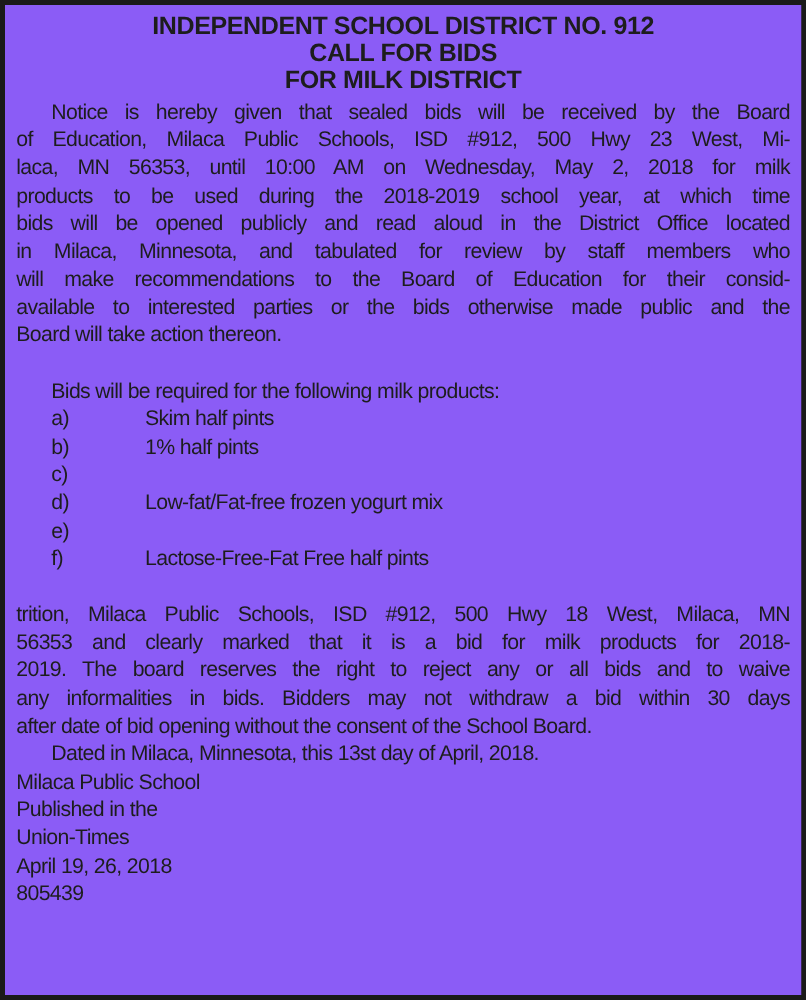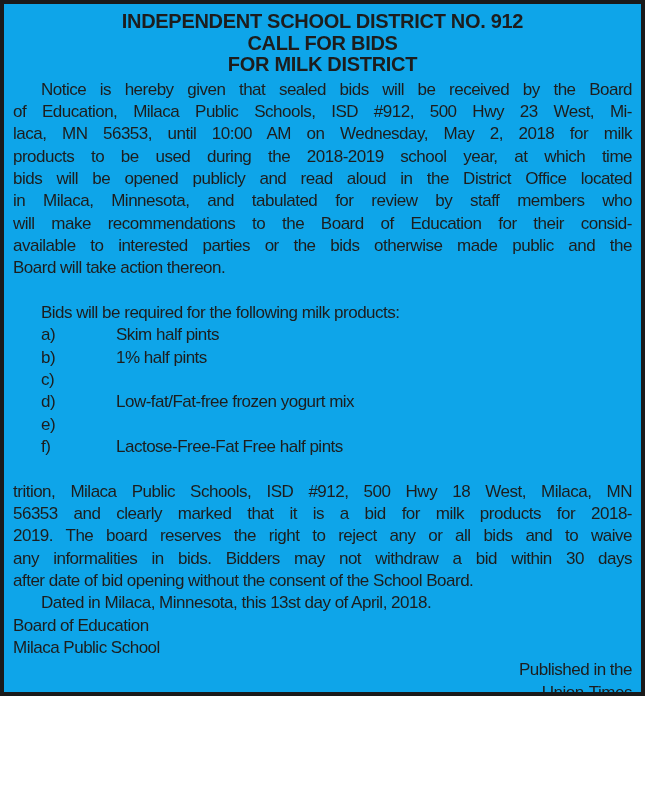--- a/index.html
+++ b/index.html
@@ -6,9 +6,9 @@
   .notice {
     box-sizing: border-box;
     width: 645px;
-    height: 696px;
+    height: 800px;
     border: 4px solid #1a1a1a;
-    background: #0ea5e9;
+    background: #8b5cf6;
     padding: 7px 9px 0 9px;
     font-family: "Liberation Sans", sans-serif;
     color: #1d1d1d;

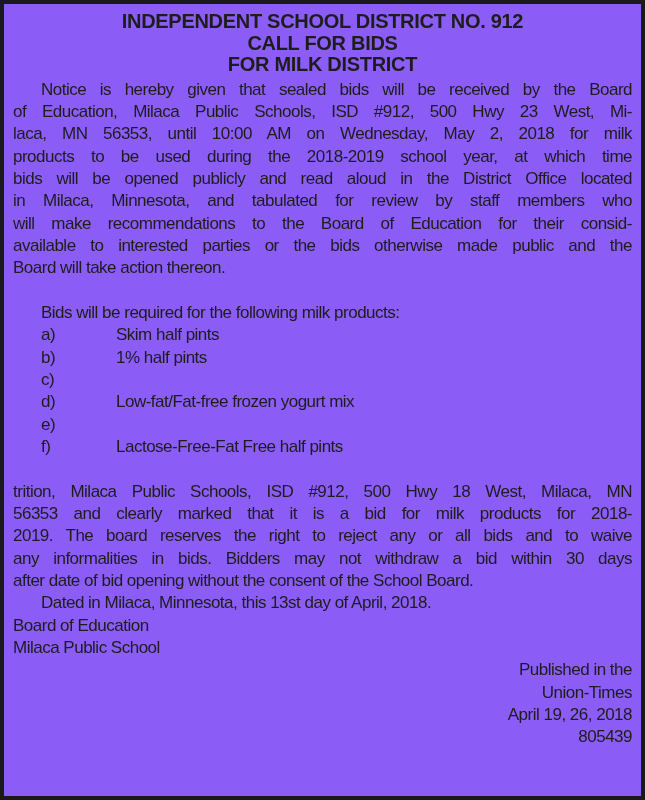--- a/index.html
+++ b/index.html
@@ -101,7 +101,6 @@
     </div>
 
     <div class="indent">Dated in Milaca, Minnesota, this 13st day of April, 2018.</div>
-    <div>Board of Education</div>
     <div>Milaca Public School</div>
 
     <div>

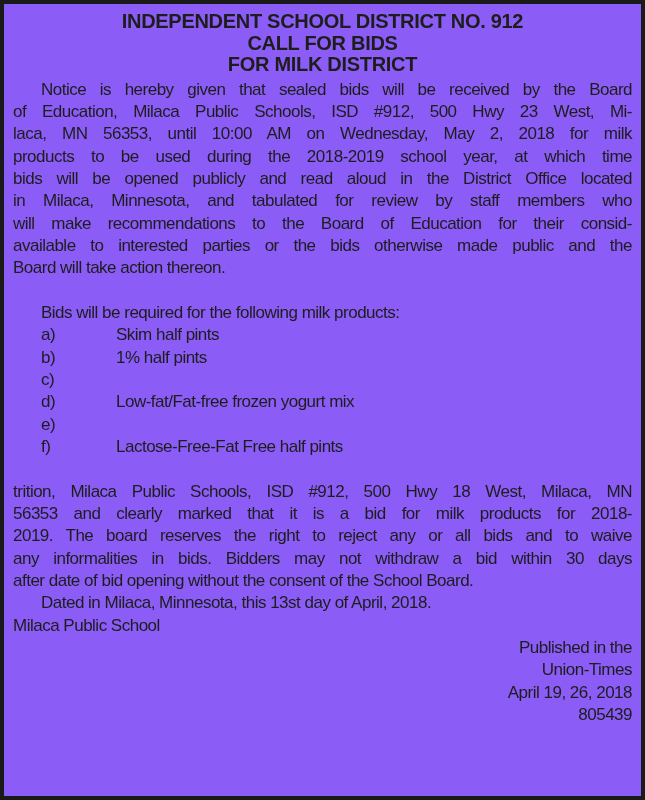--- a/index.html
+++ b/index.html
@@ -34,7 +34,7 @@
   .list-row { display: flex; }
   .list-label { width: 75px; padding-left: 28px; flex: 0 0 auto; }
   .list-text { flex: 1 1 auto; }
-  .center-line { text-align: right; }
+  .center-line { text-align: left; }
 </style>
 </head>
 <body>

